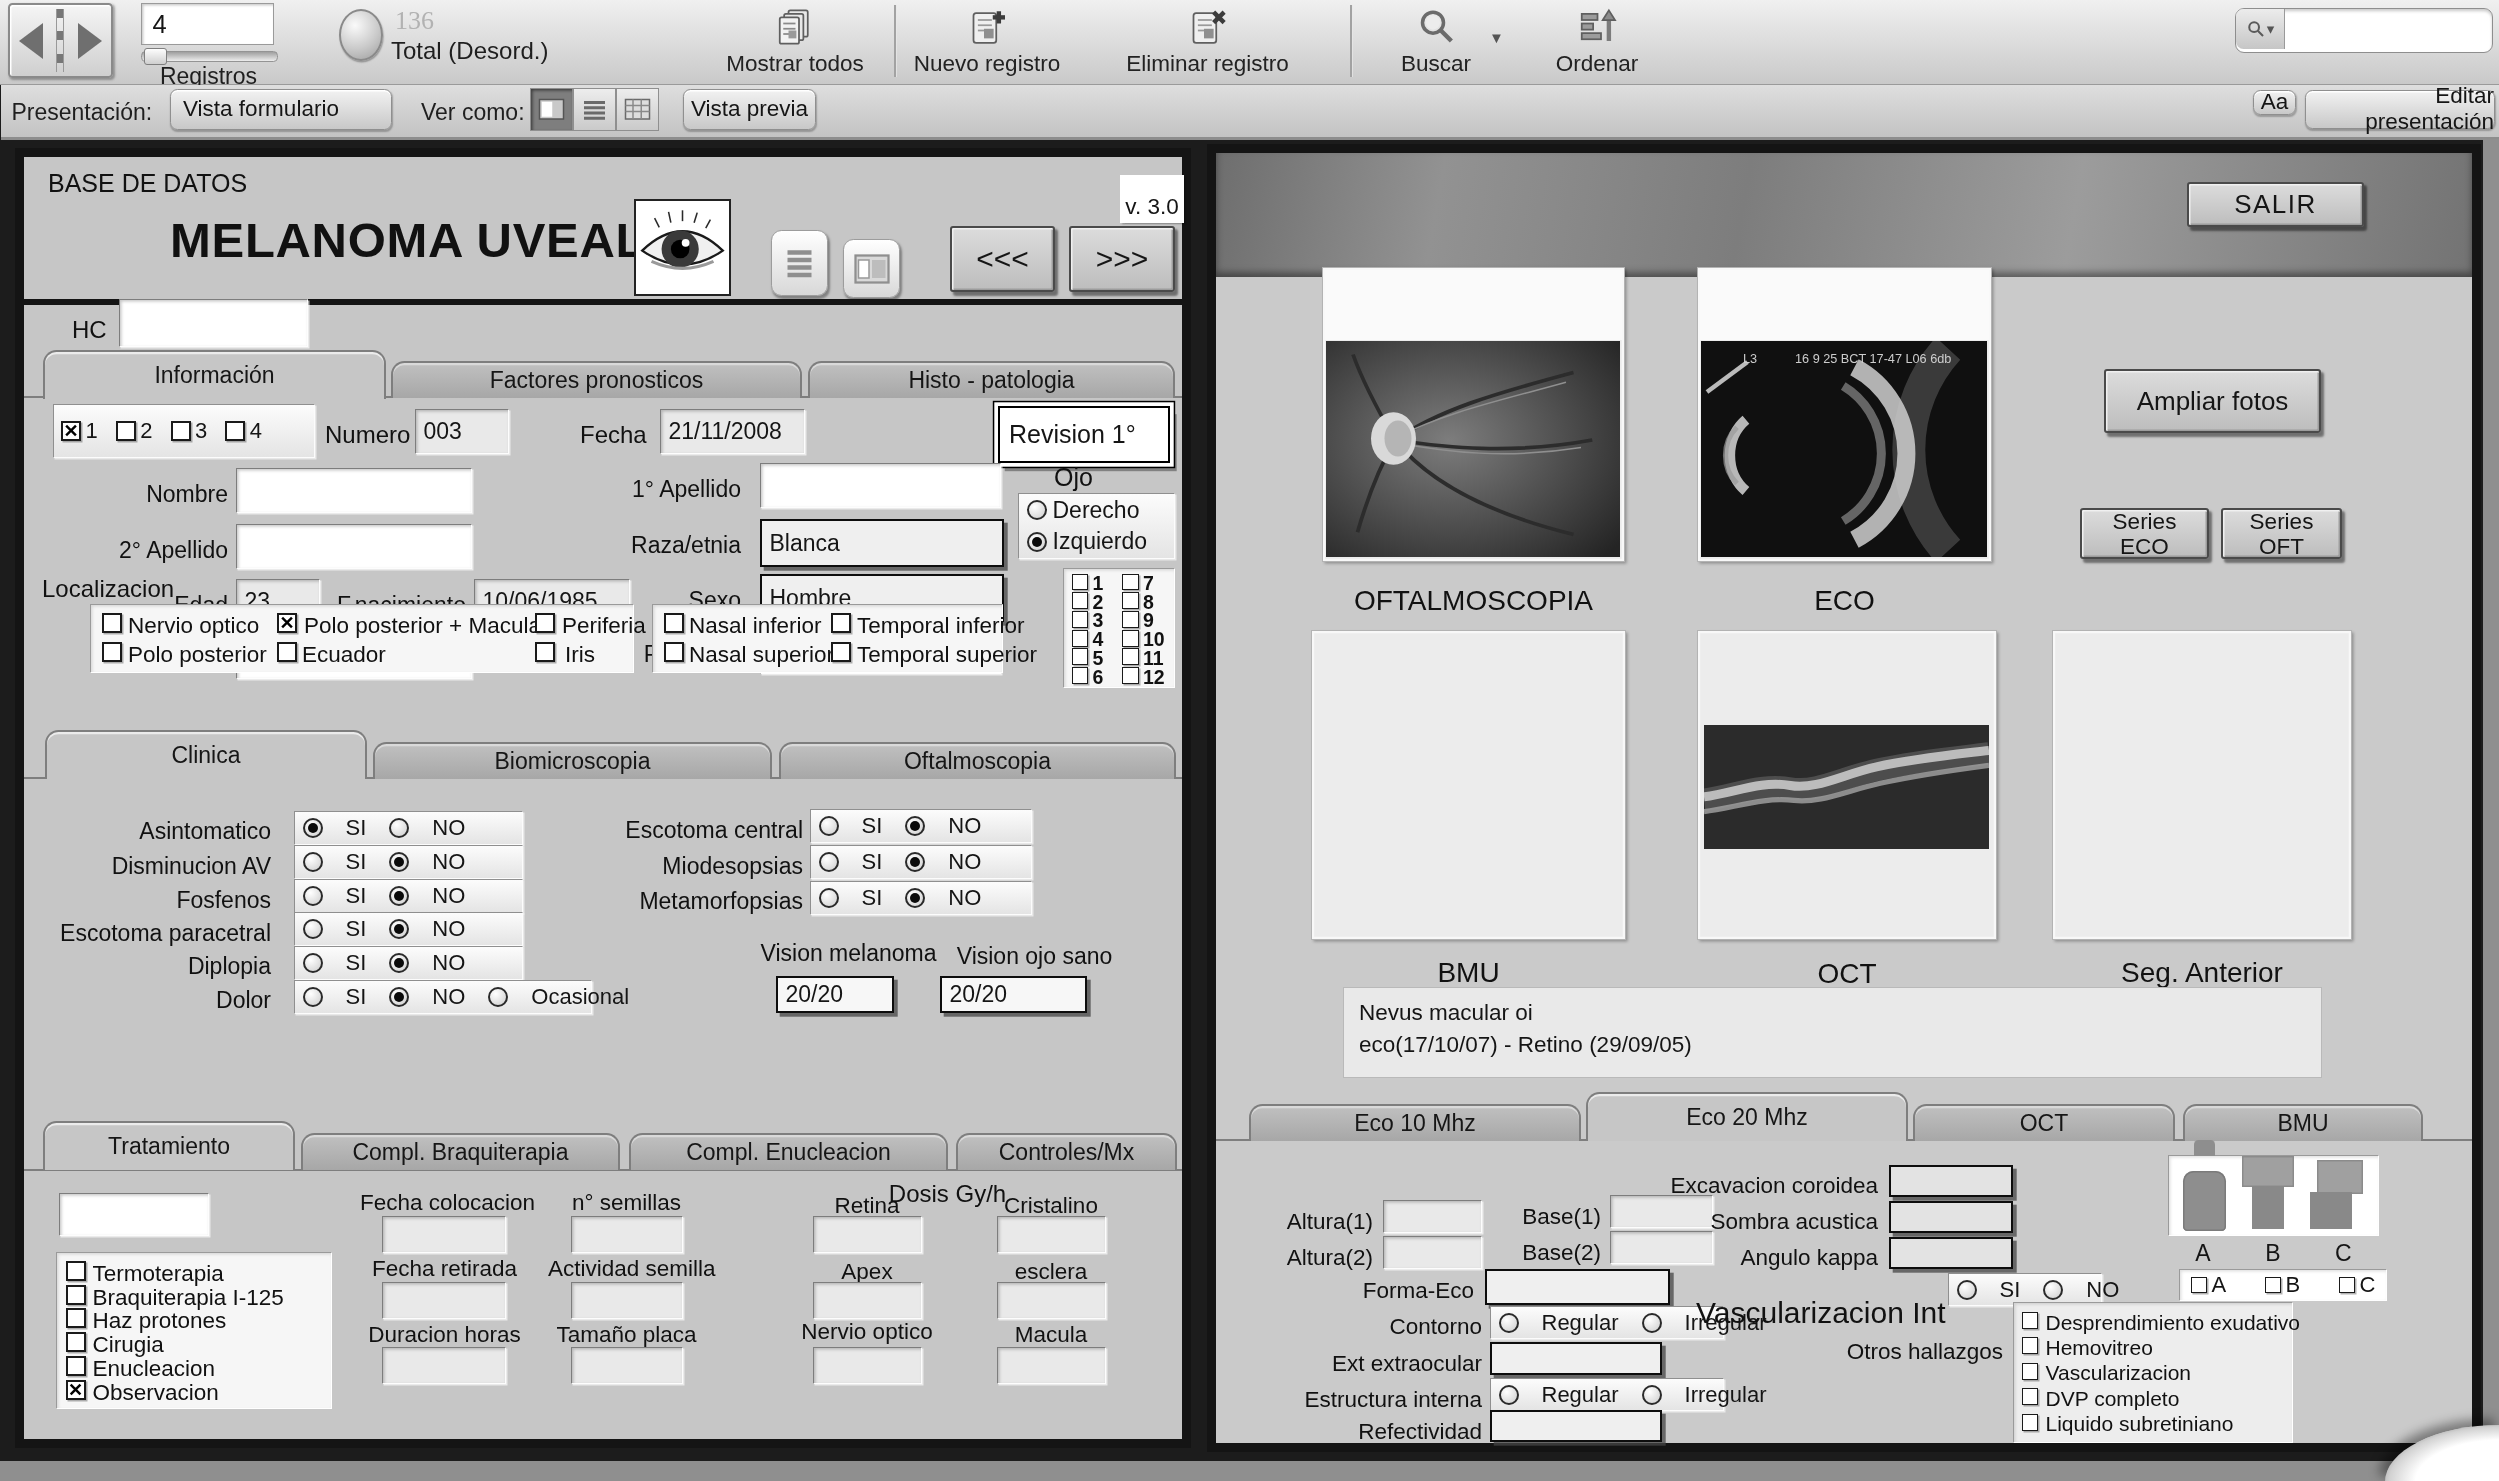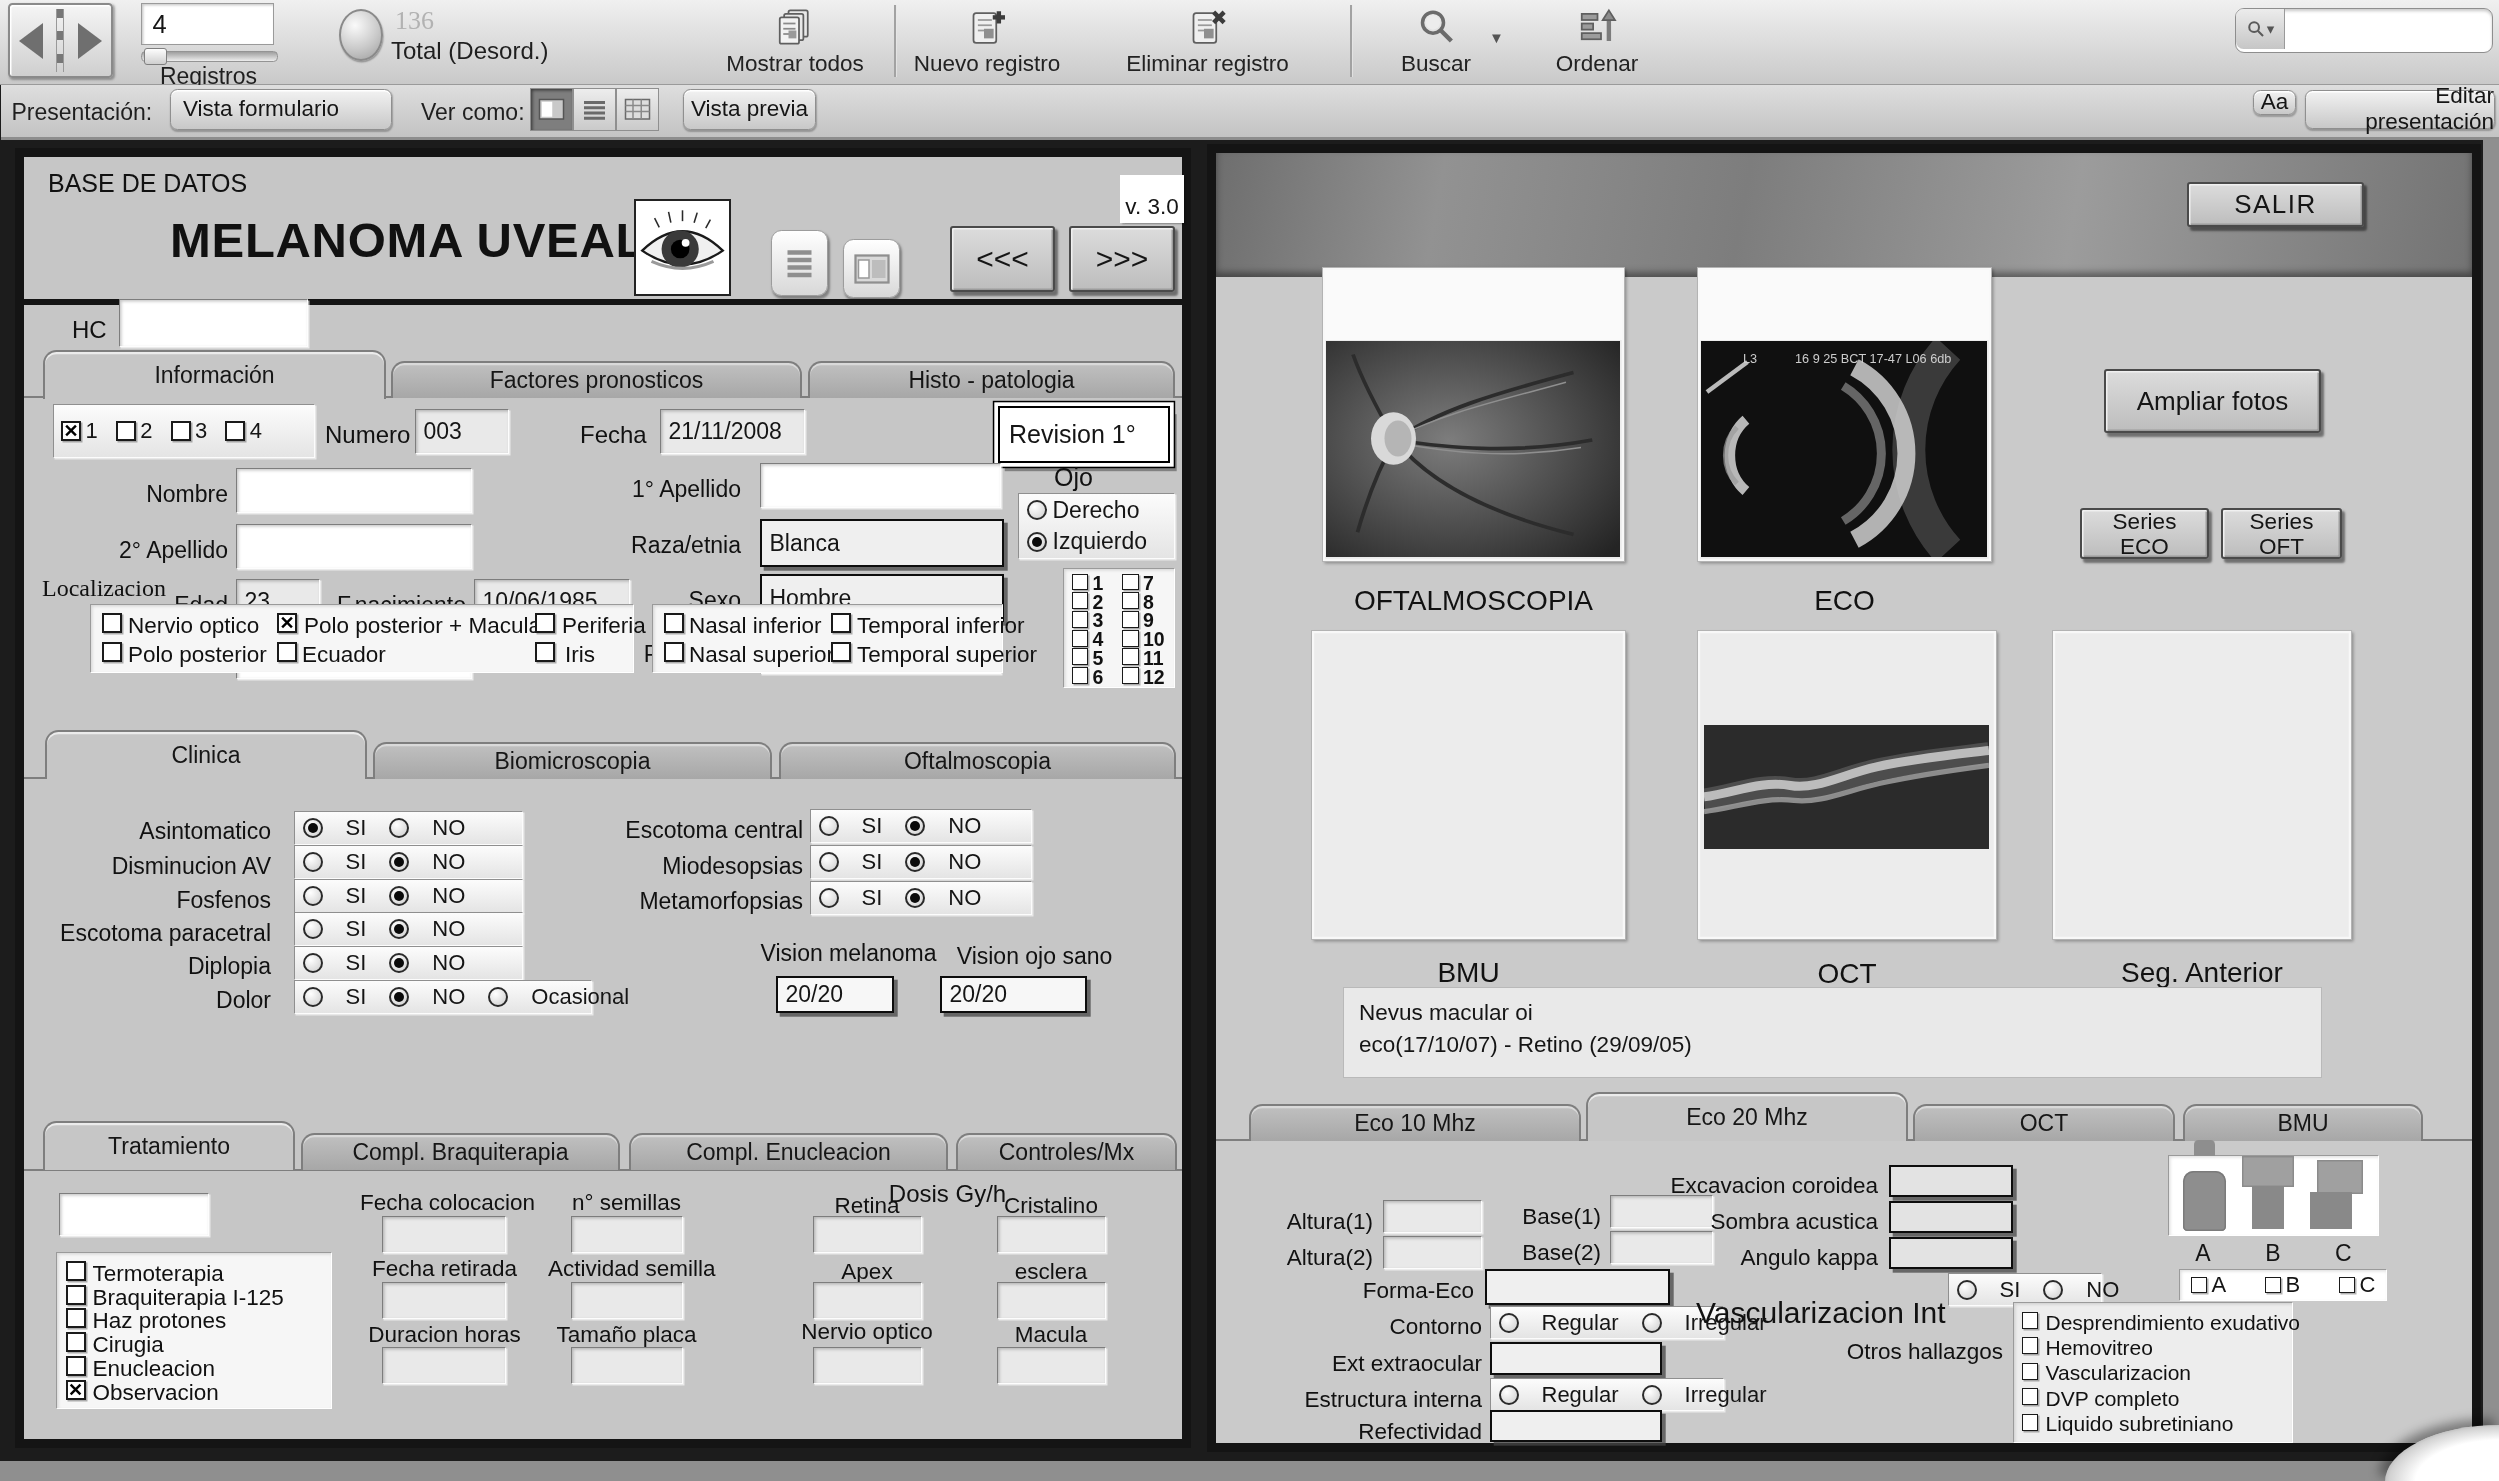--- a/index.html
+++ b/index.html
@@ -372,7 +372,7 @@
           <span class="lbl" style="left:79px;top:97px;font-size:19.5px;font-weight:bold;">12</span>
     </div>
 
-    <div class="lbl" style="left:18px;top:418px;font-size:24px;font-family:Liberation Serif, serif;">Localizacion</div>
+    <div class="lbl" style="left:18px;top:418px;font-size:24px;">Localizacion</div>
     <div class="wbox" style="left:66px;top:447px;width:544px;height:69px;">
       <span class="cb" style="position:absolute;left:10.5px;top:7.5px;"></span>
           <span class="lbl" style="left:37px;top:7.5px;font-size:22.5px;">Nervio optico</span>

